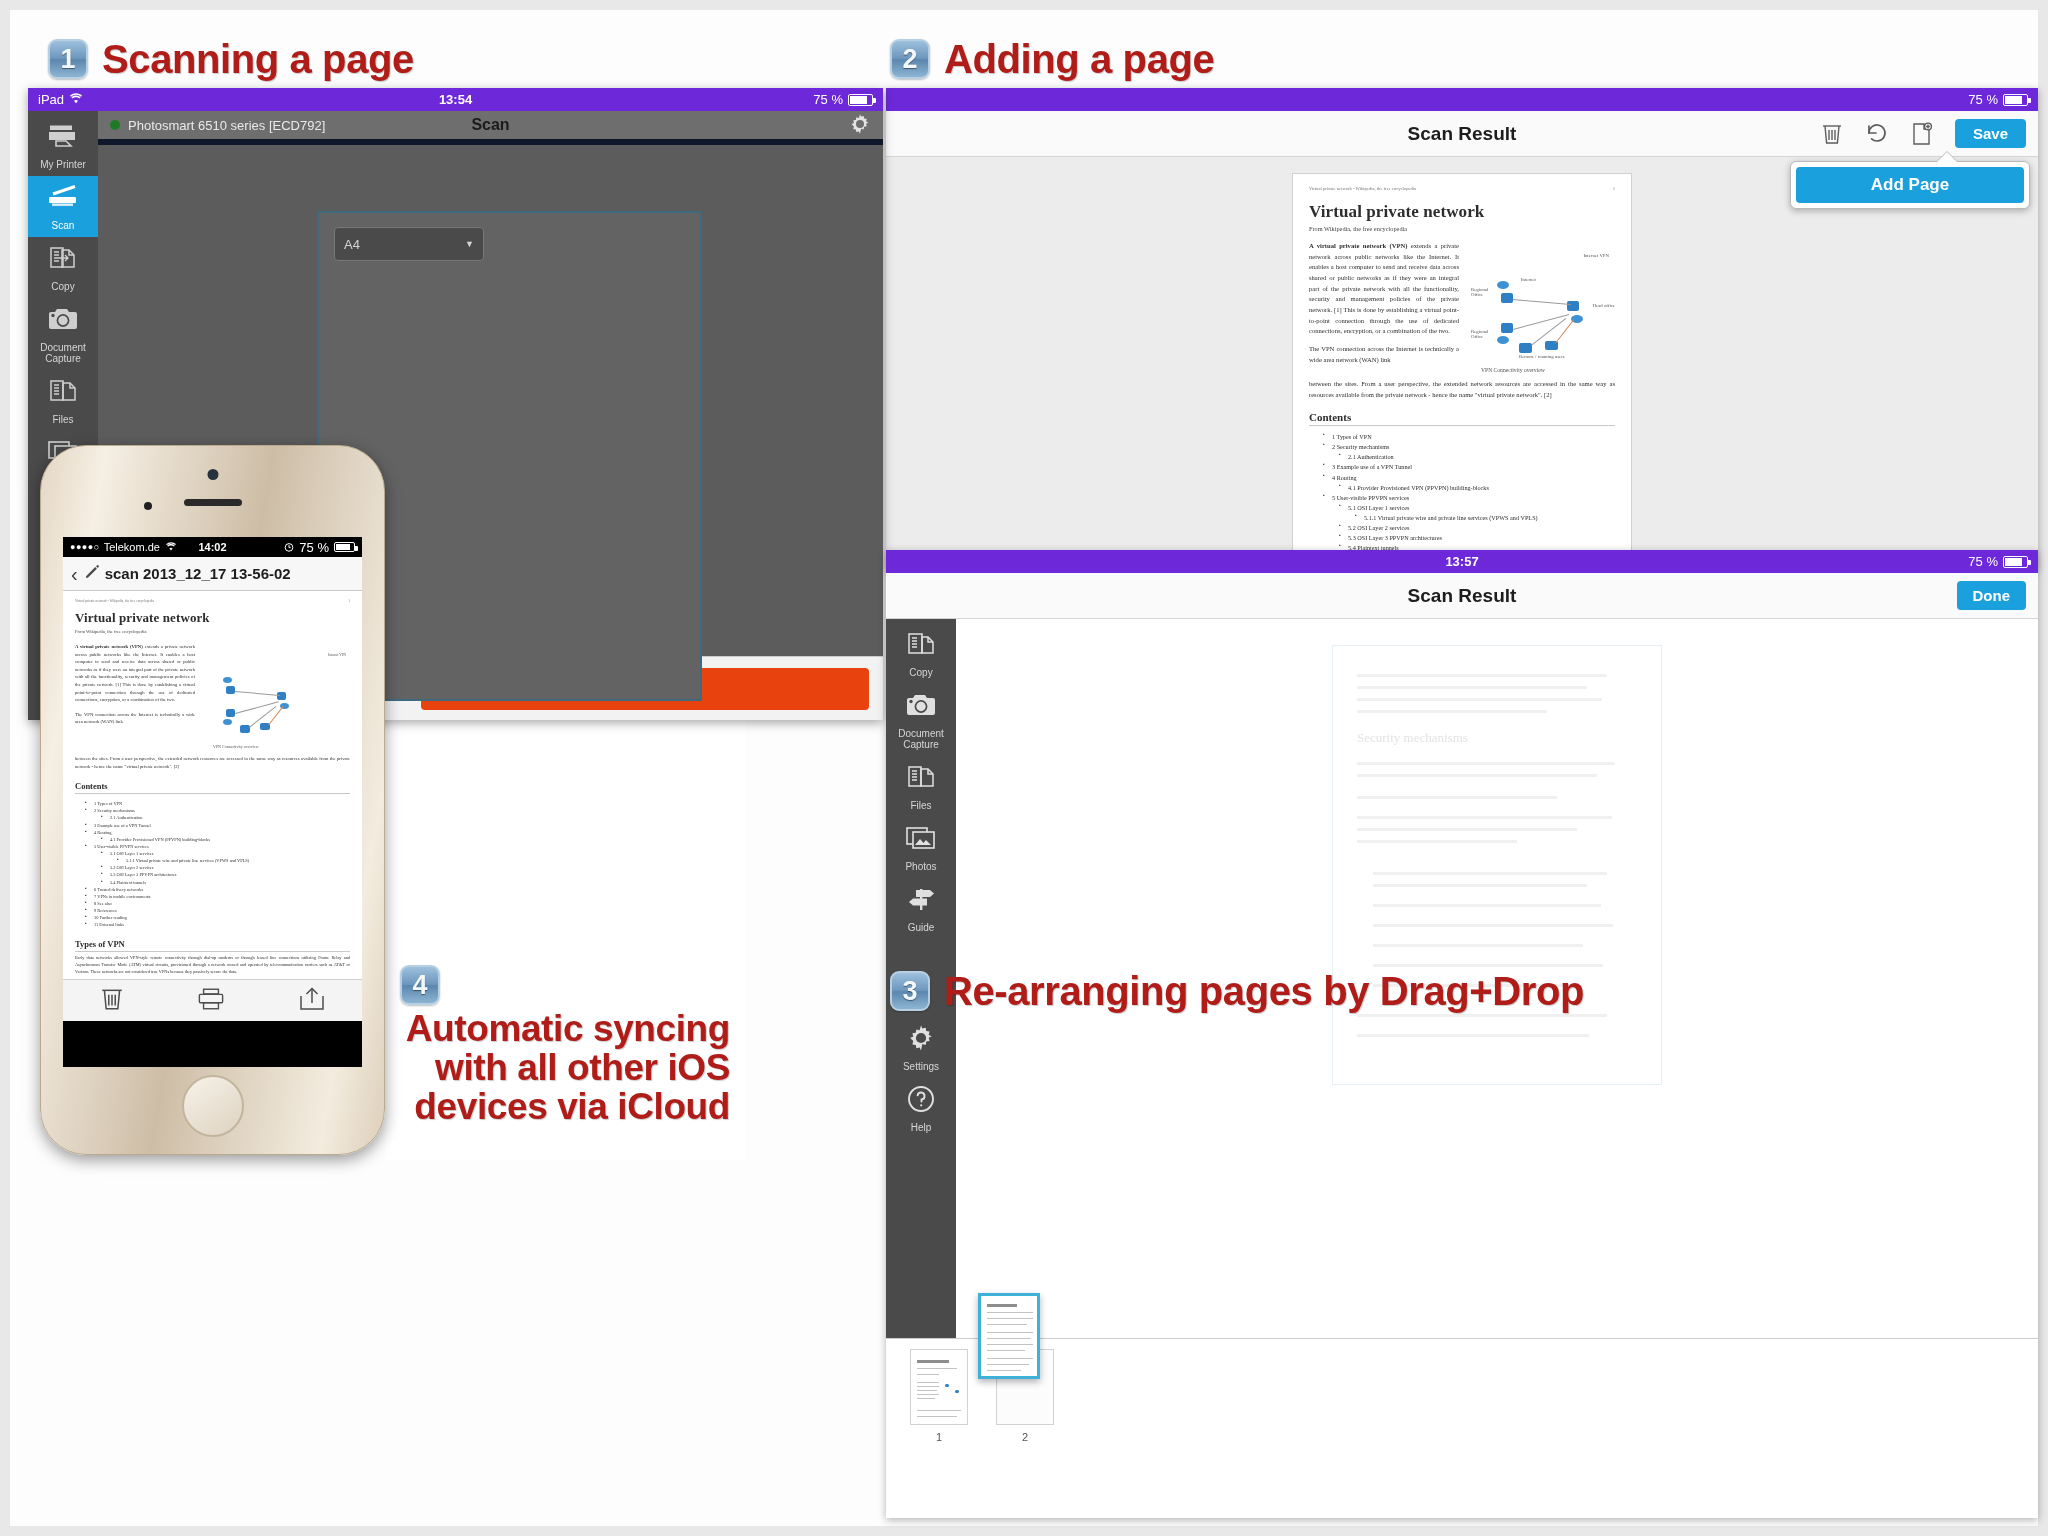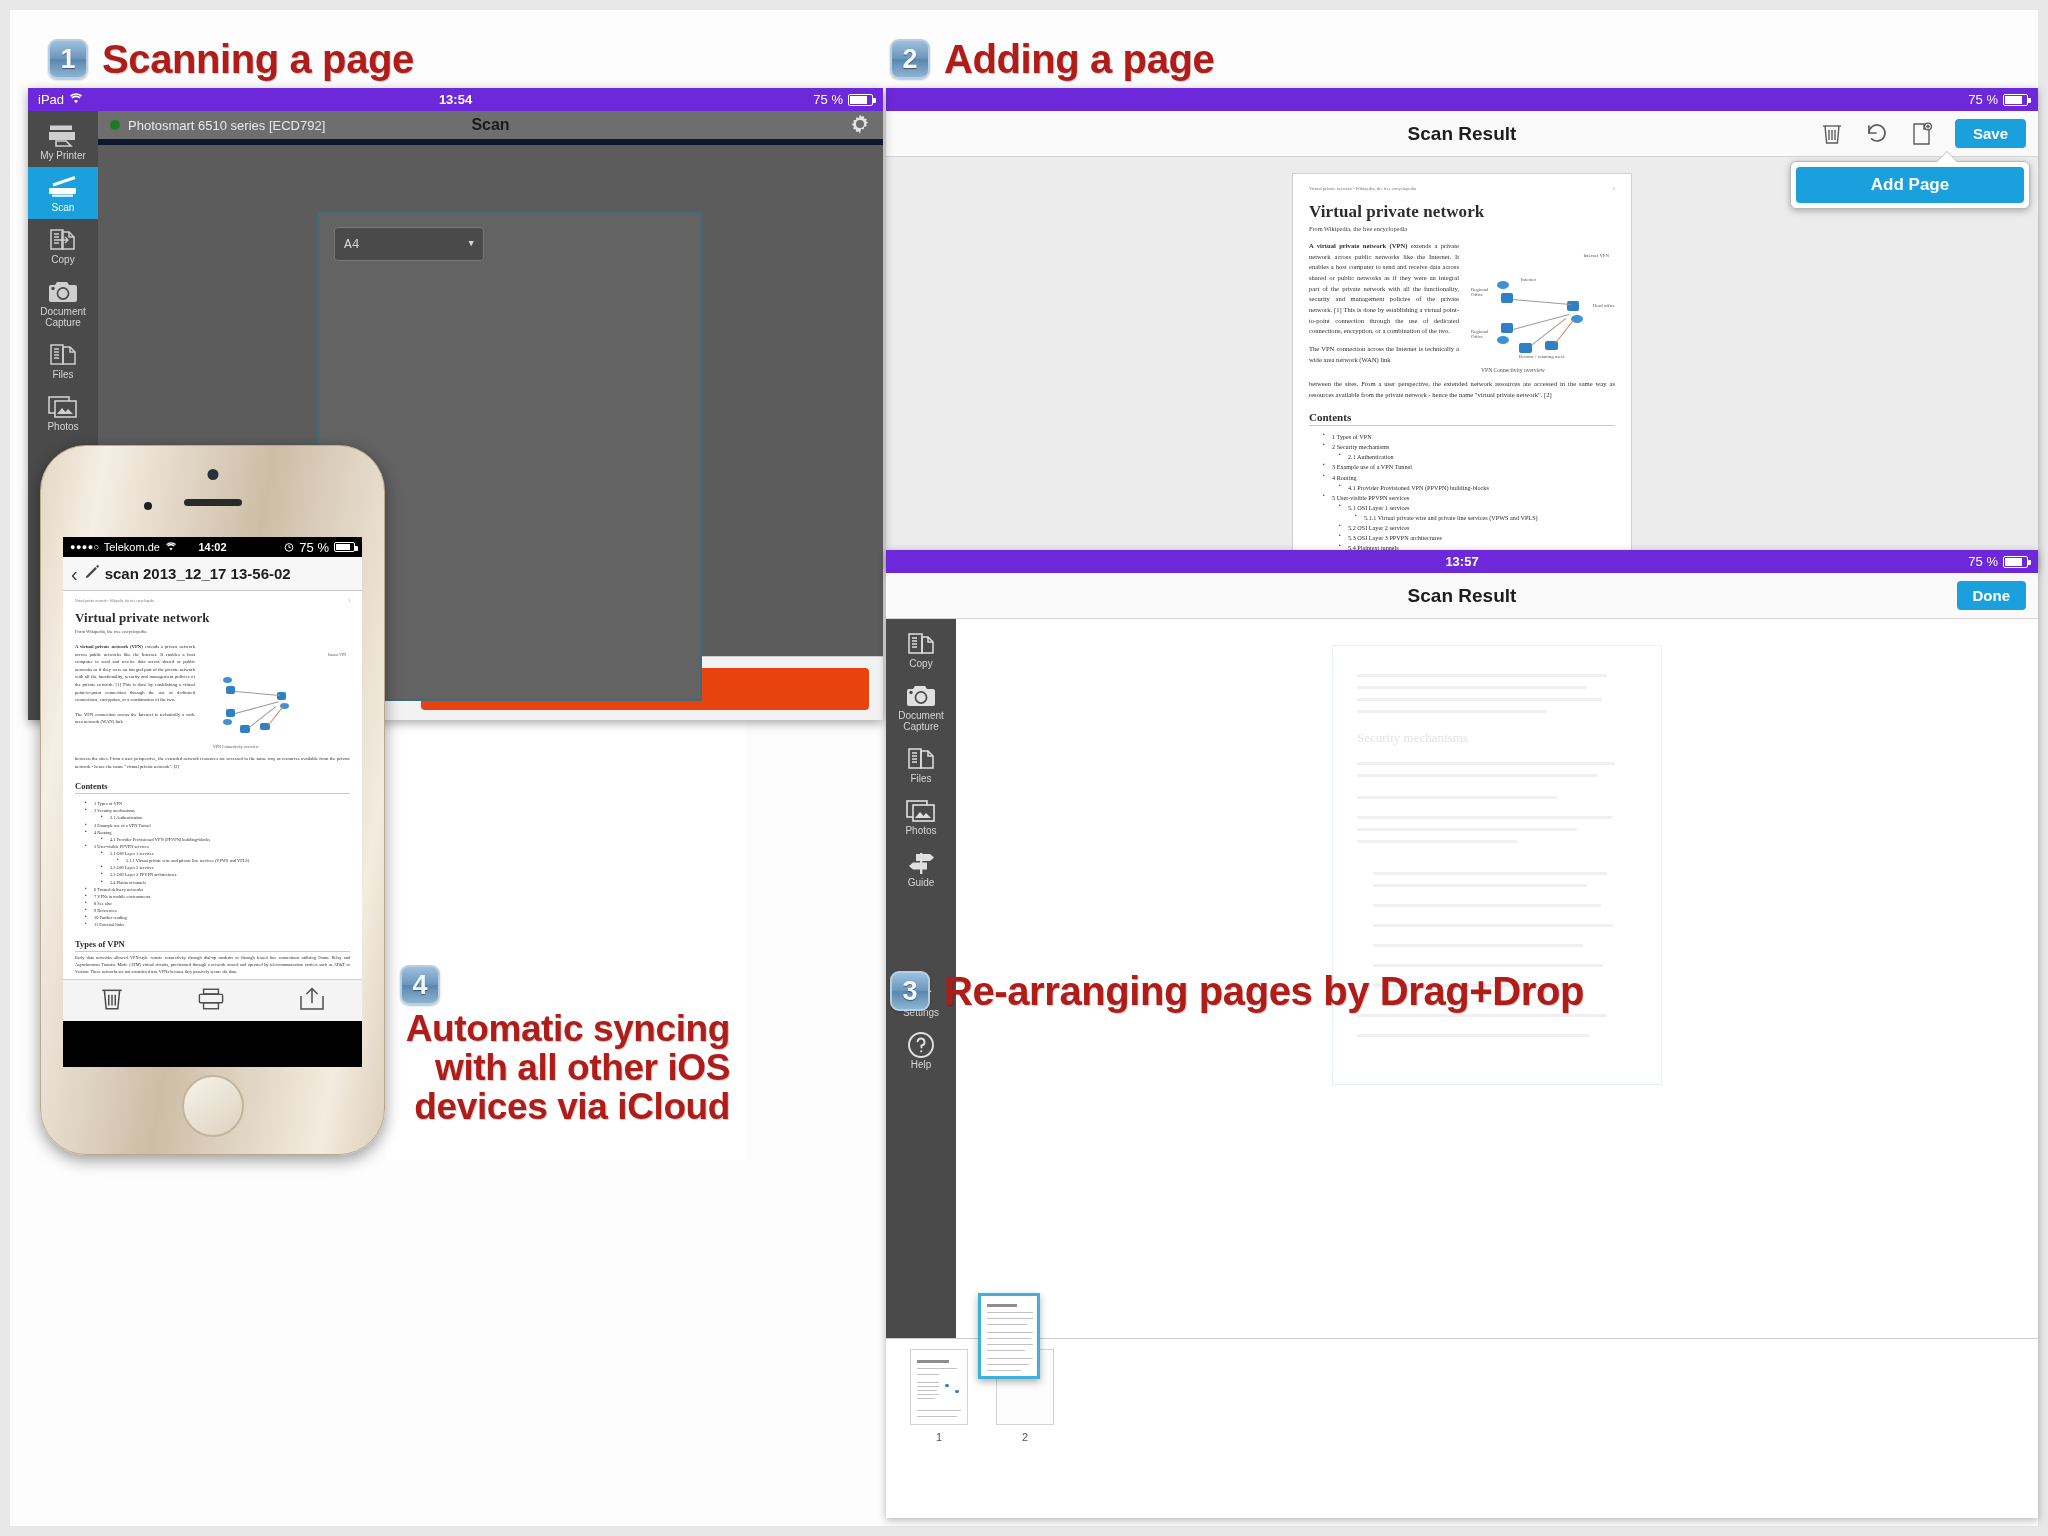--- a/index.html
+++ b/index.html
@@ -64,7 +64,7 @@
   }
   .sb-item {
     width: 70px; padding: 7px 2px 6px; display: flex; flex-direction: column;
-    align-items: center; gap: 0; color: #d6d6d6; font-size: 10px; text-align: center; line-height: 1.1;
+    align-items: center; gap: 9px; color: #d6d6d6; font-size: 10px; text-align: center; line-height: 1.1;
   }
   .sb-item.active { background: #1aa0dd; color: #fff; }
   .sb-ico { width: 34px; height: 28px; display: flex; align-items: center; justify-content: center; }

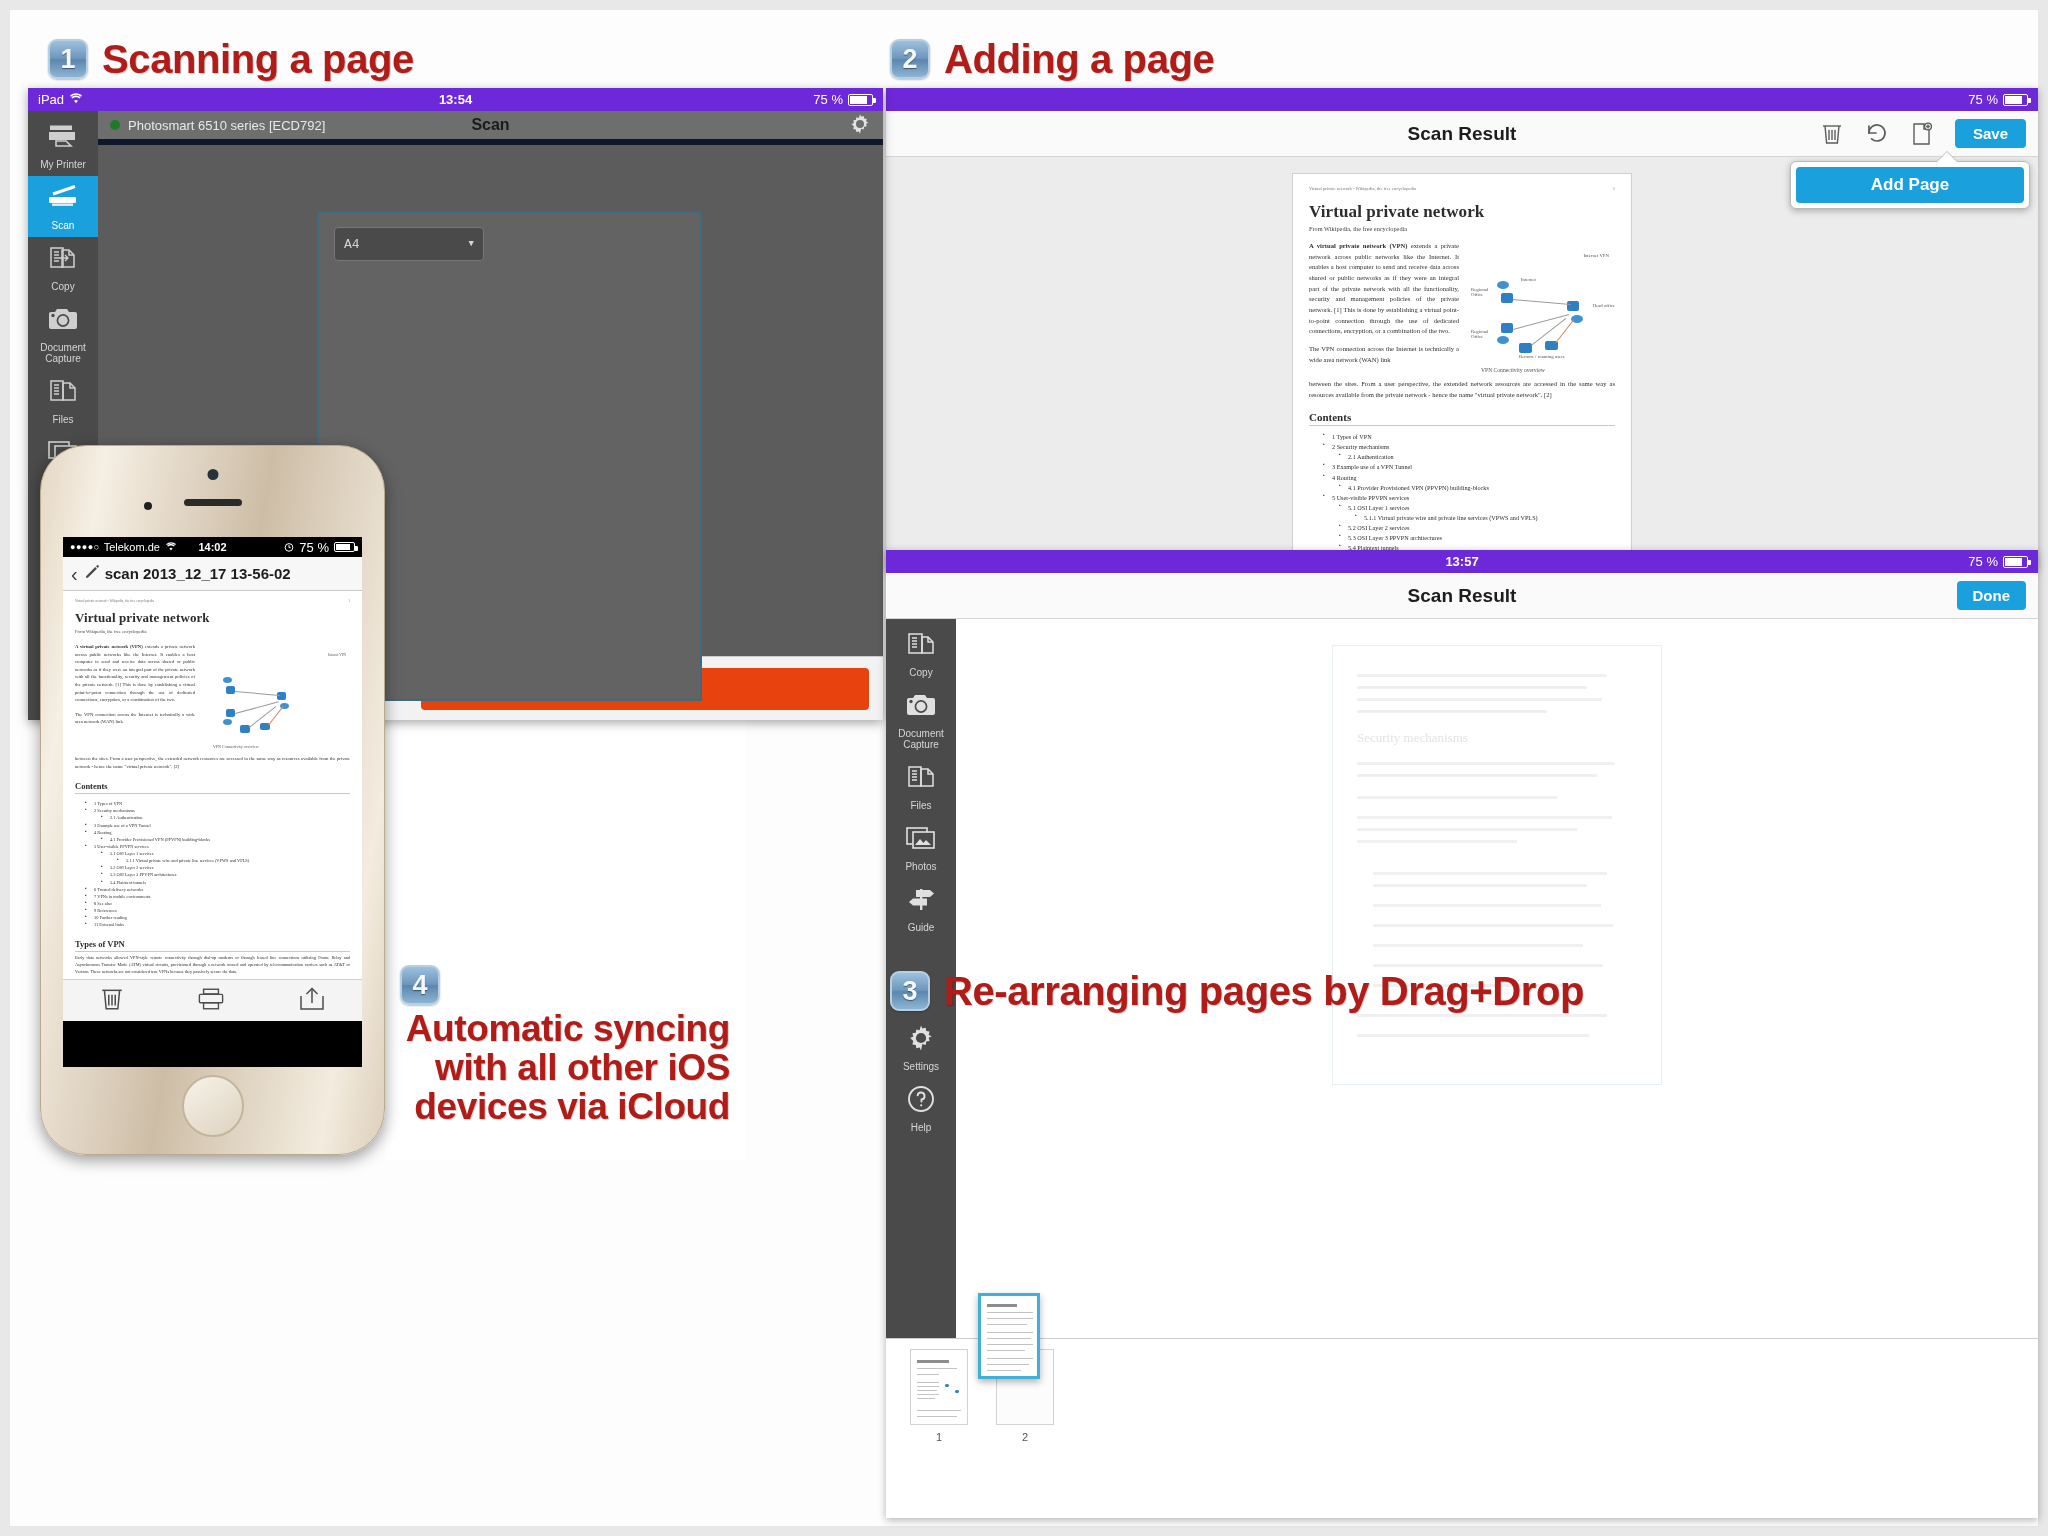--- a/index.html
+++ b/index.html
@@ -87,7 +87,7 @@
   .a4-select {
     position: absolute; left: 236px; top: 82px; width: 150px; height: 28px;
     background: #4a4a4a; border: 1px solid #777; border-radius: 4px;
-    color: #d5d5d5; font-size: 13px; display: flex; align-items: center; padding: 16px 9px; font-family: Liberation Mono, monospace;
+    color: #d5d5d5; font-size: 13px; display: flex; align-items: center; padding: 16px 9px;
   }
   .a4-select .caret { margin-left: auto; font-size: 9px; }
   .p1-footer {

